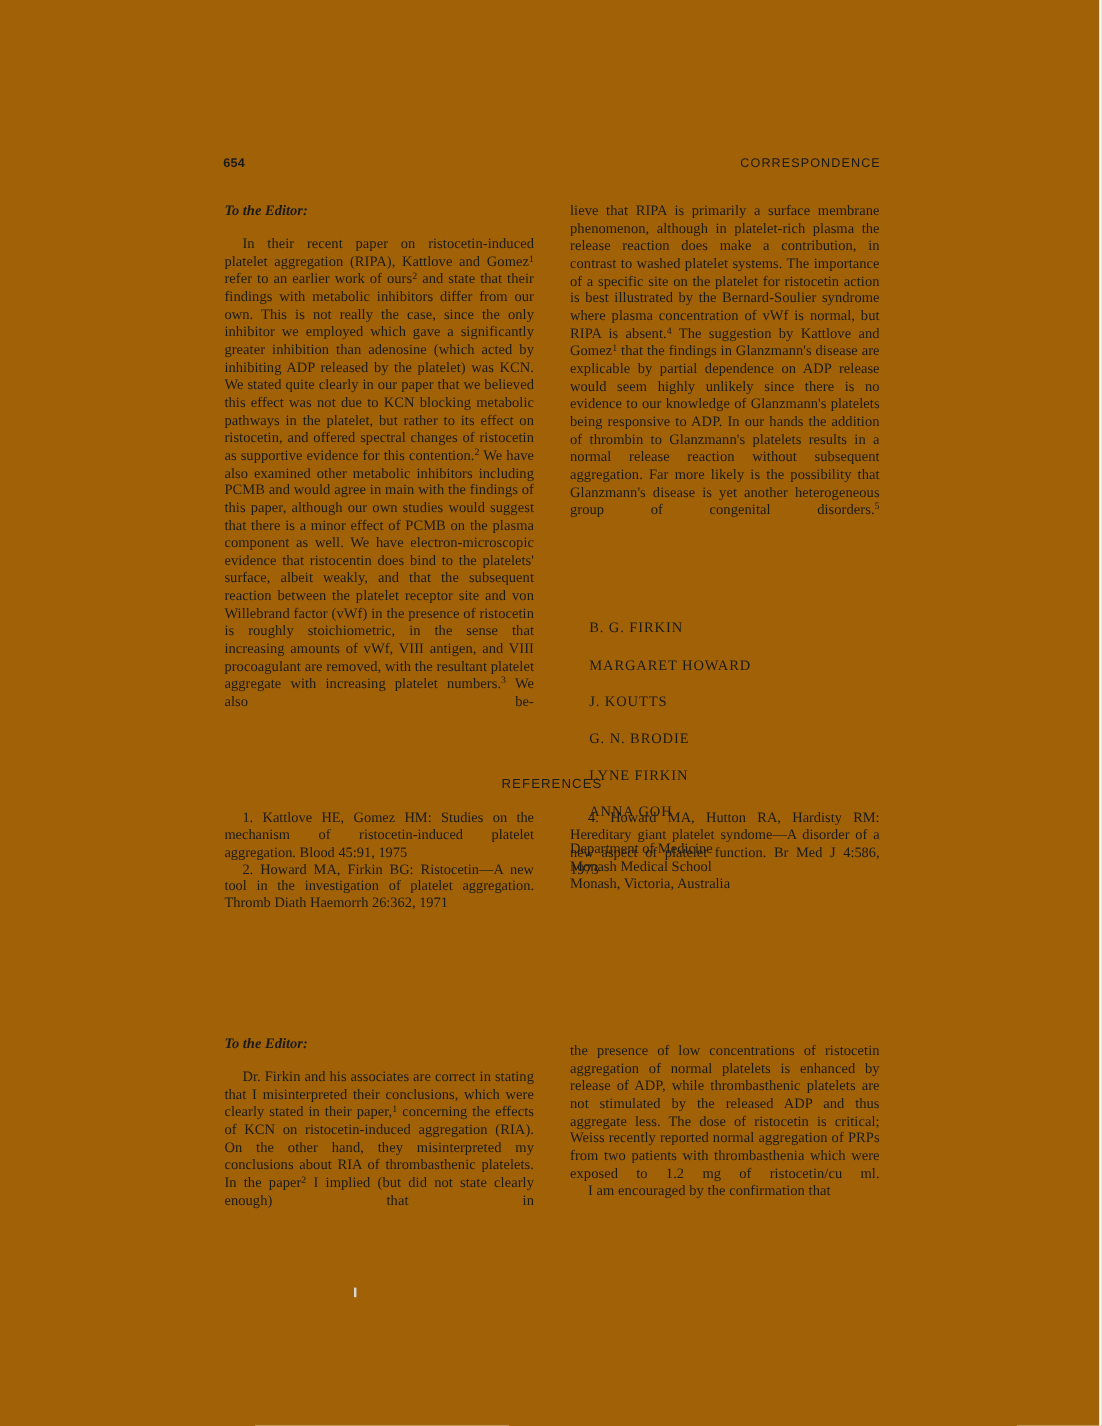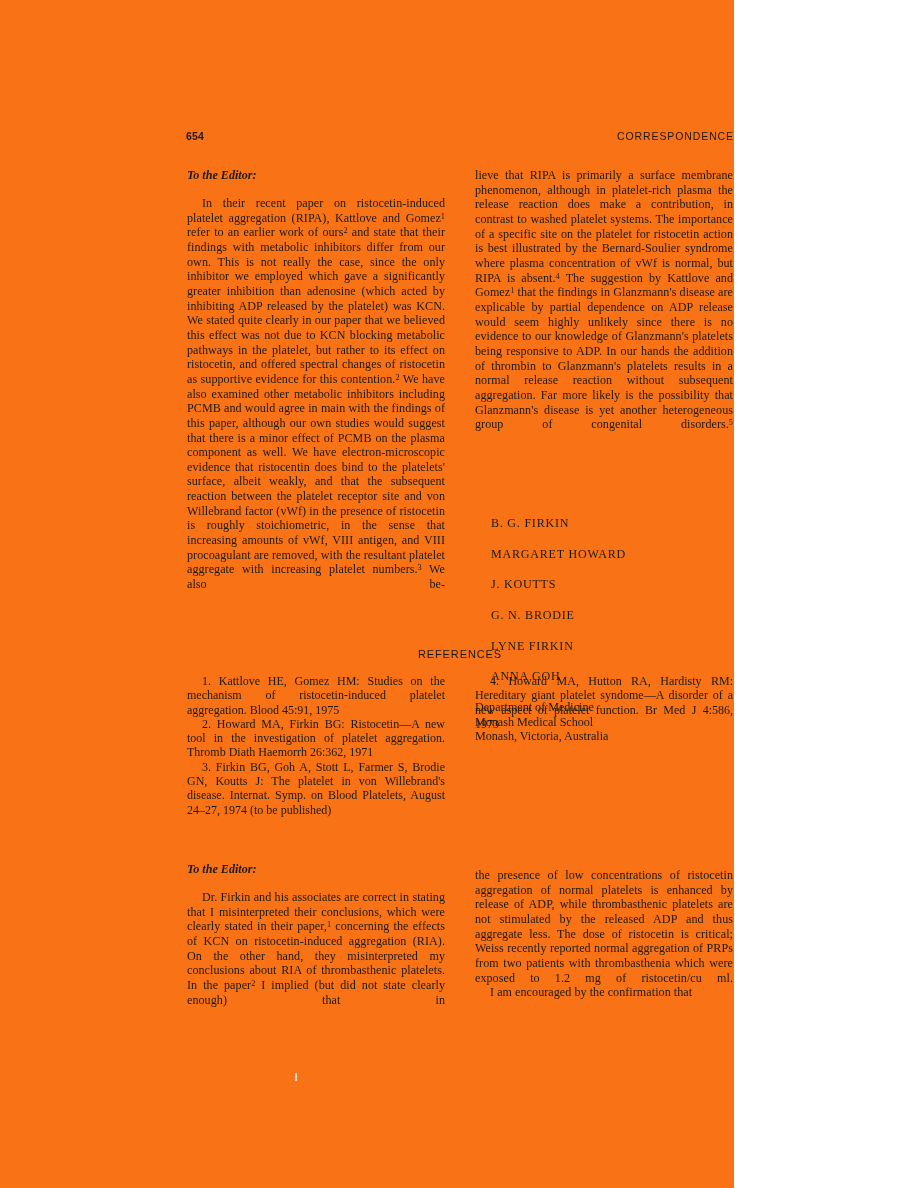--- a/index.html
+++ b/index.html
@@ -19,9 +19,9 @@
   .page {
     position: absolute;
     left: 0; top: 0;
-    width: 734px;
+    width: 916px;
     height: 1188px;
-    background: #f97316;
+    background: #a16207;
   }
 
   

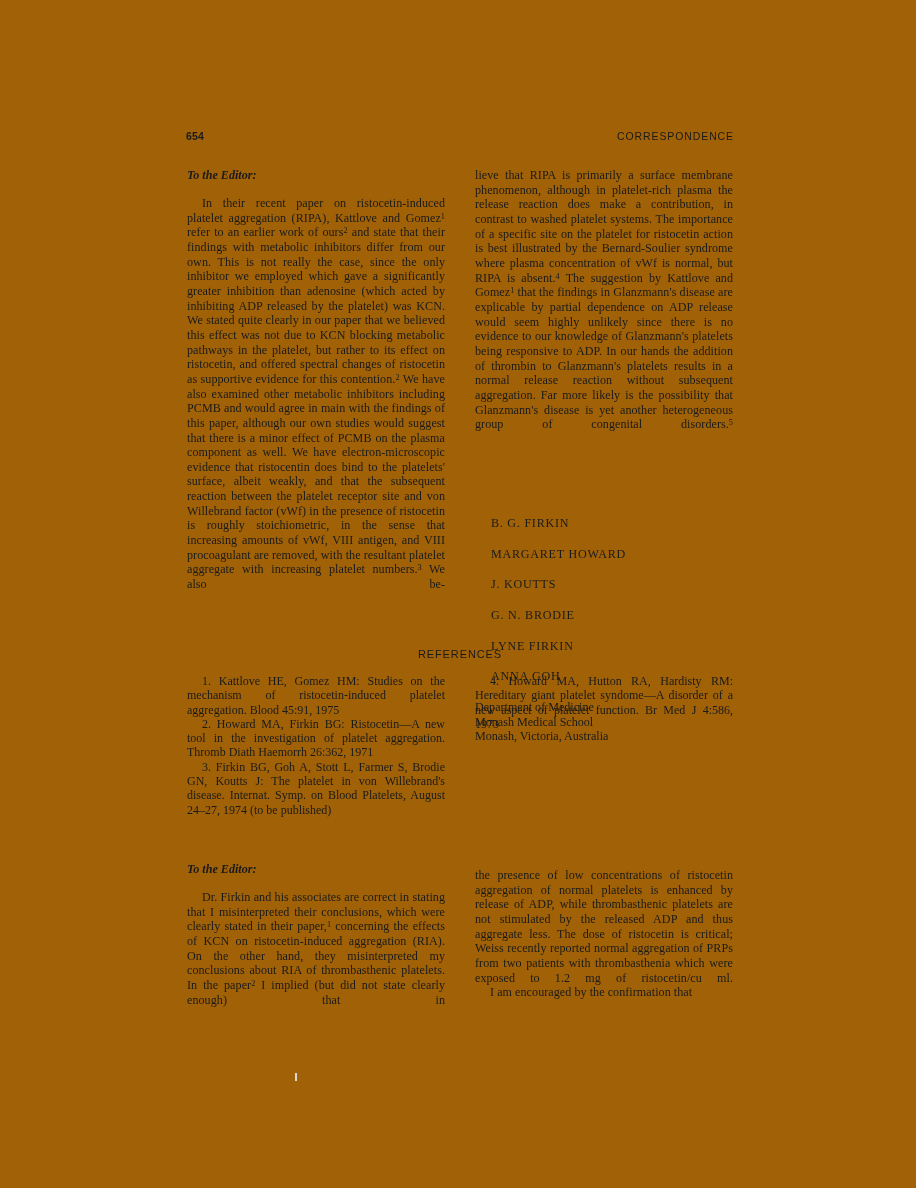--- a/index.html
+++ b/index.html
@@ -182,7 +182,6 @@
   <div class="col col-left" style="top:674px;">
     <p class="ref-item">1.  Kattlove HE, Gomez HM: Studies on the mechanism of ristocetin-induced platelet aggregation. Blood 45:91, 1975</p>
     <p class="ref-item">2.  Howard MA, Firkin BG: Ristocetin—A new tool in the investigation of platelet aggregation. Thromb Diath Haemorrh 26:362, 1971</p>
-    <p class="ref-item">3.  Firkin BG, Goh A, Stott L, Farmer S, Brodie GN, Koutts J: The platelet in von Willebrand's disease. Internat. Symp. on Blood Platelets, August 24–27, 1974 (to be published)</p>
   </div>
 
   <div class="col col-right" style="top:674px;">

